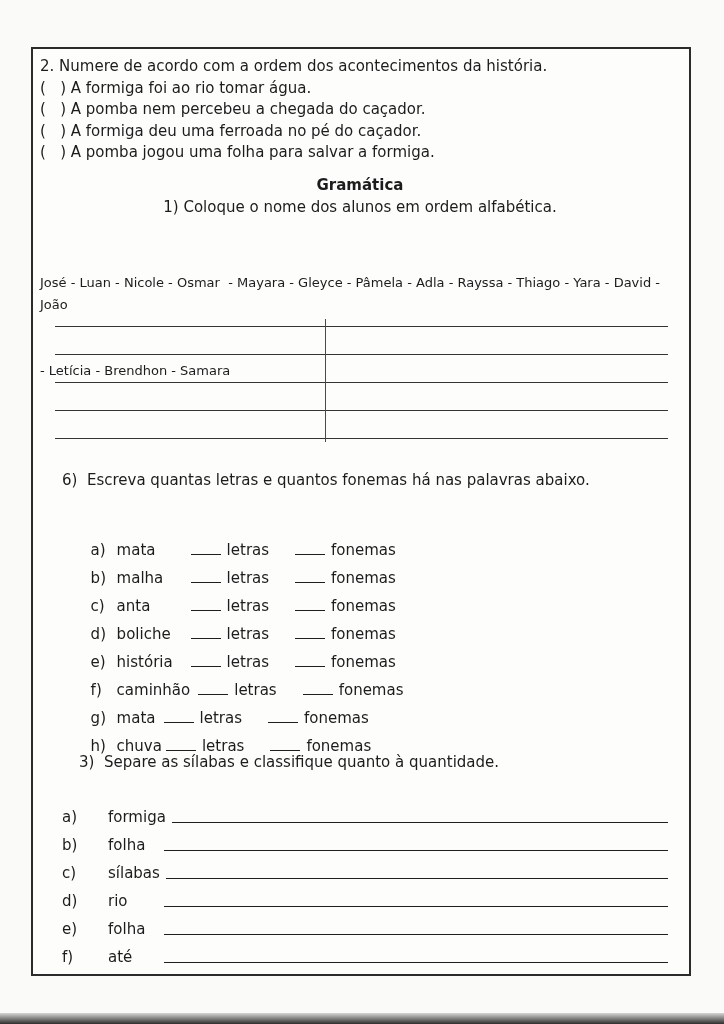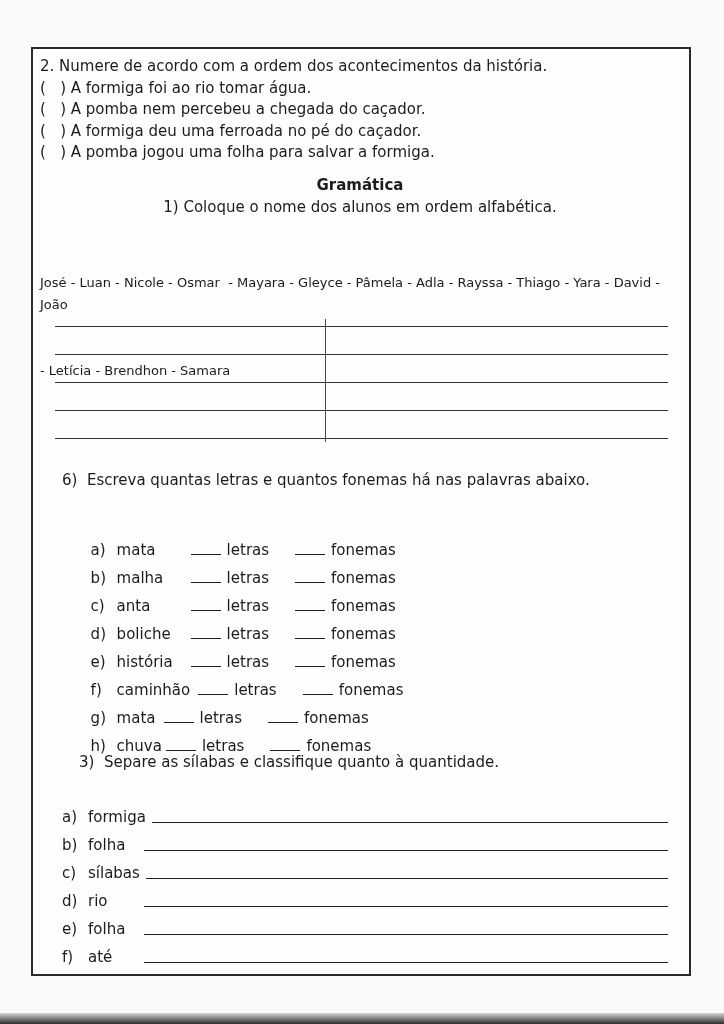--- a/index.html
+++ b/index.html
@@ -42,7 +42,7 @@
   .sec-q3 { position:absolute; left:46px; top:703px; width:606px; }
   .q3rows { position:absolute; left:29px; top:749px; width:606px; }
   .q3row  { display:flex; align-items:flex-end; height:28px; font-size:15px; }
-  .wrd3   { display:inline-block; min-width:50px; margin-right:6px; }
+  .wrd3   { display:inline-block; min-width:50px; margin-right:6px;margin-left:20px; }
   .line3  { flex:1; border-bottom:1.7px solid #1e1e1e; margin-bottom:3px; }
 
   .scan-edge {

